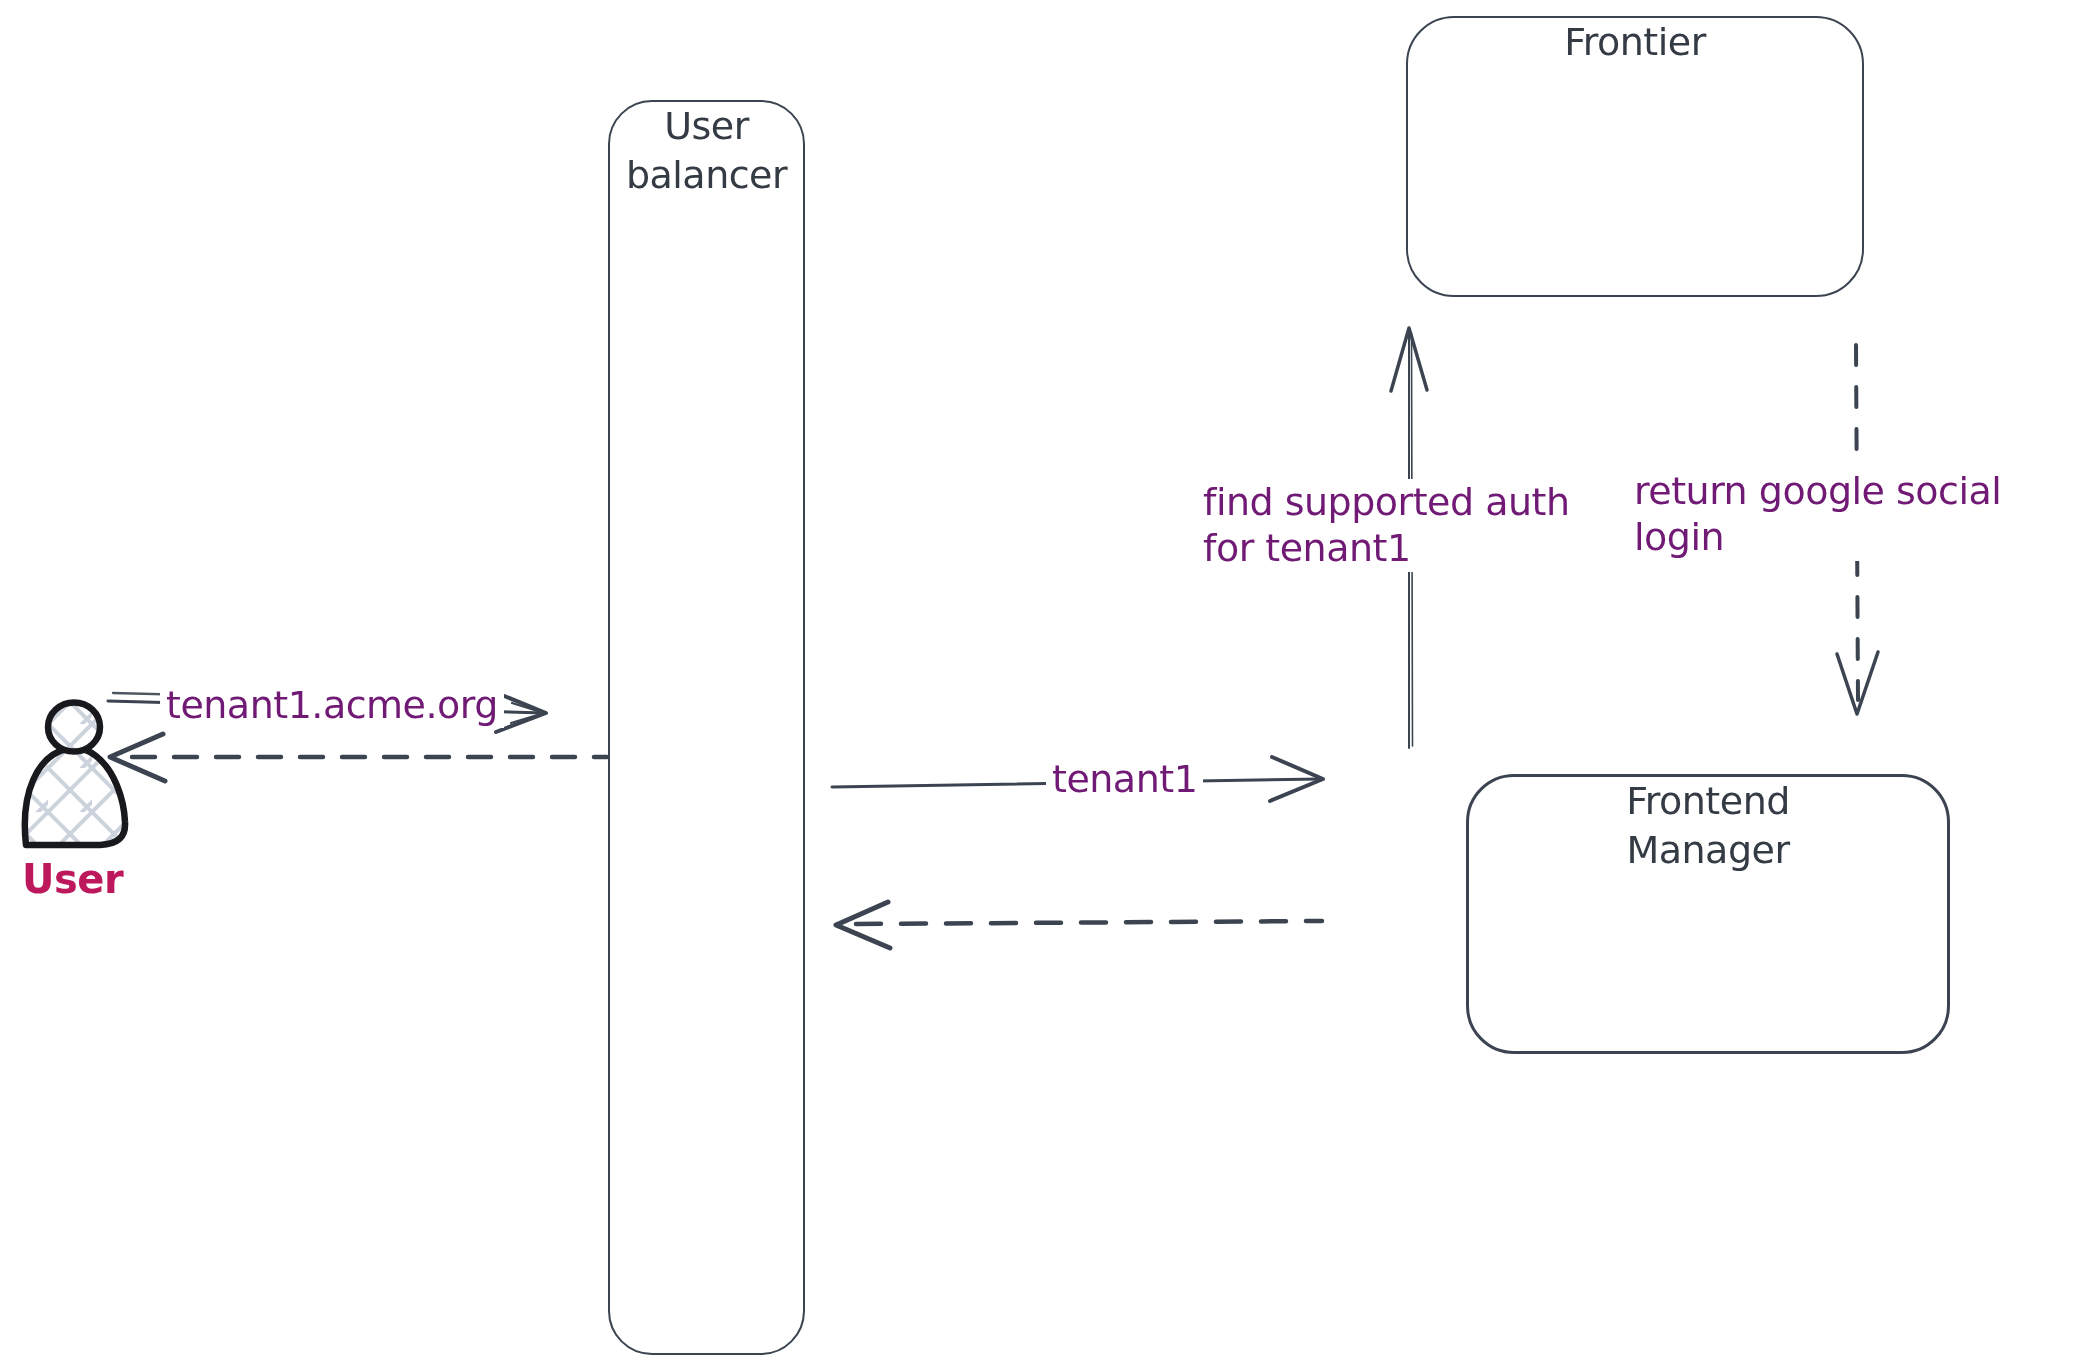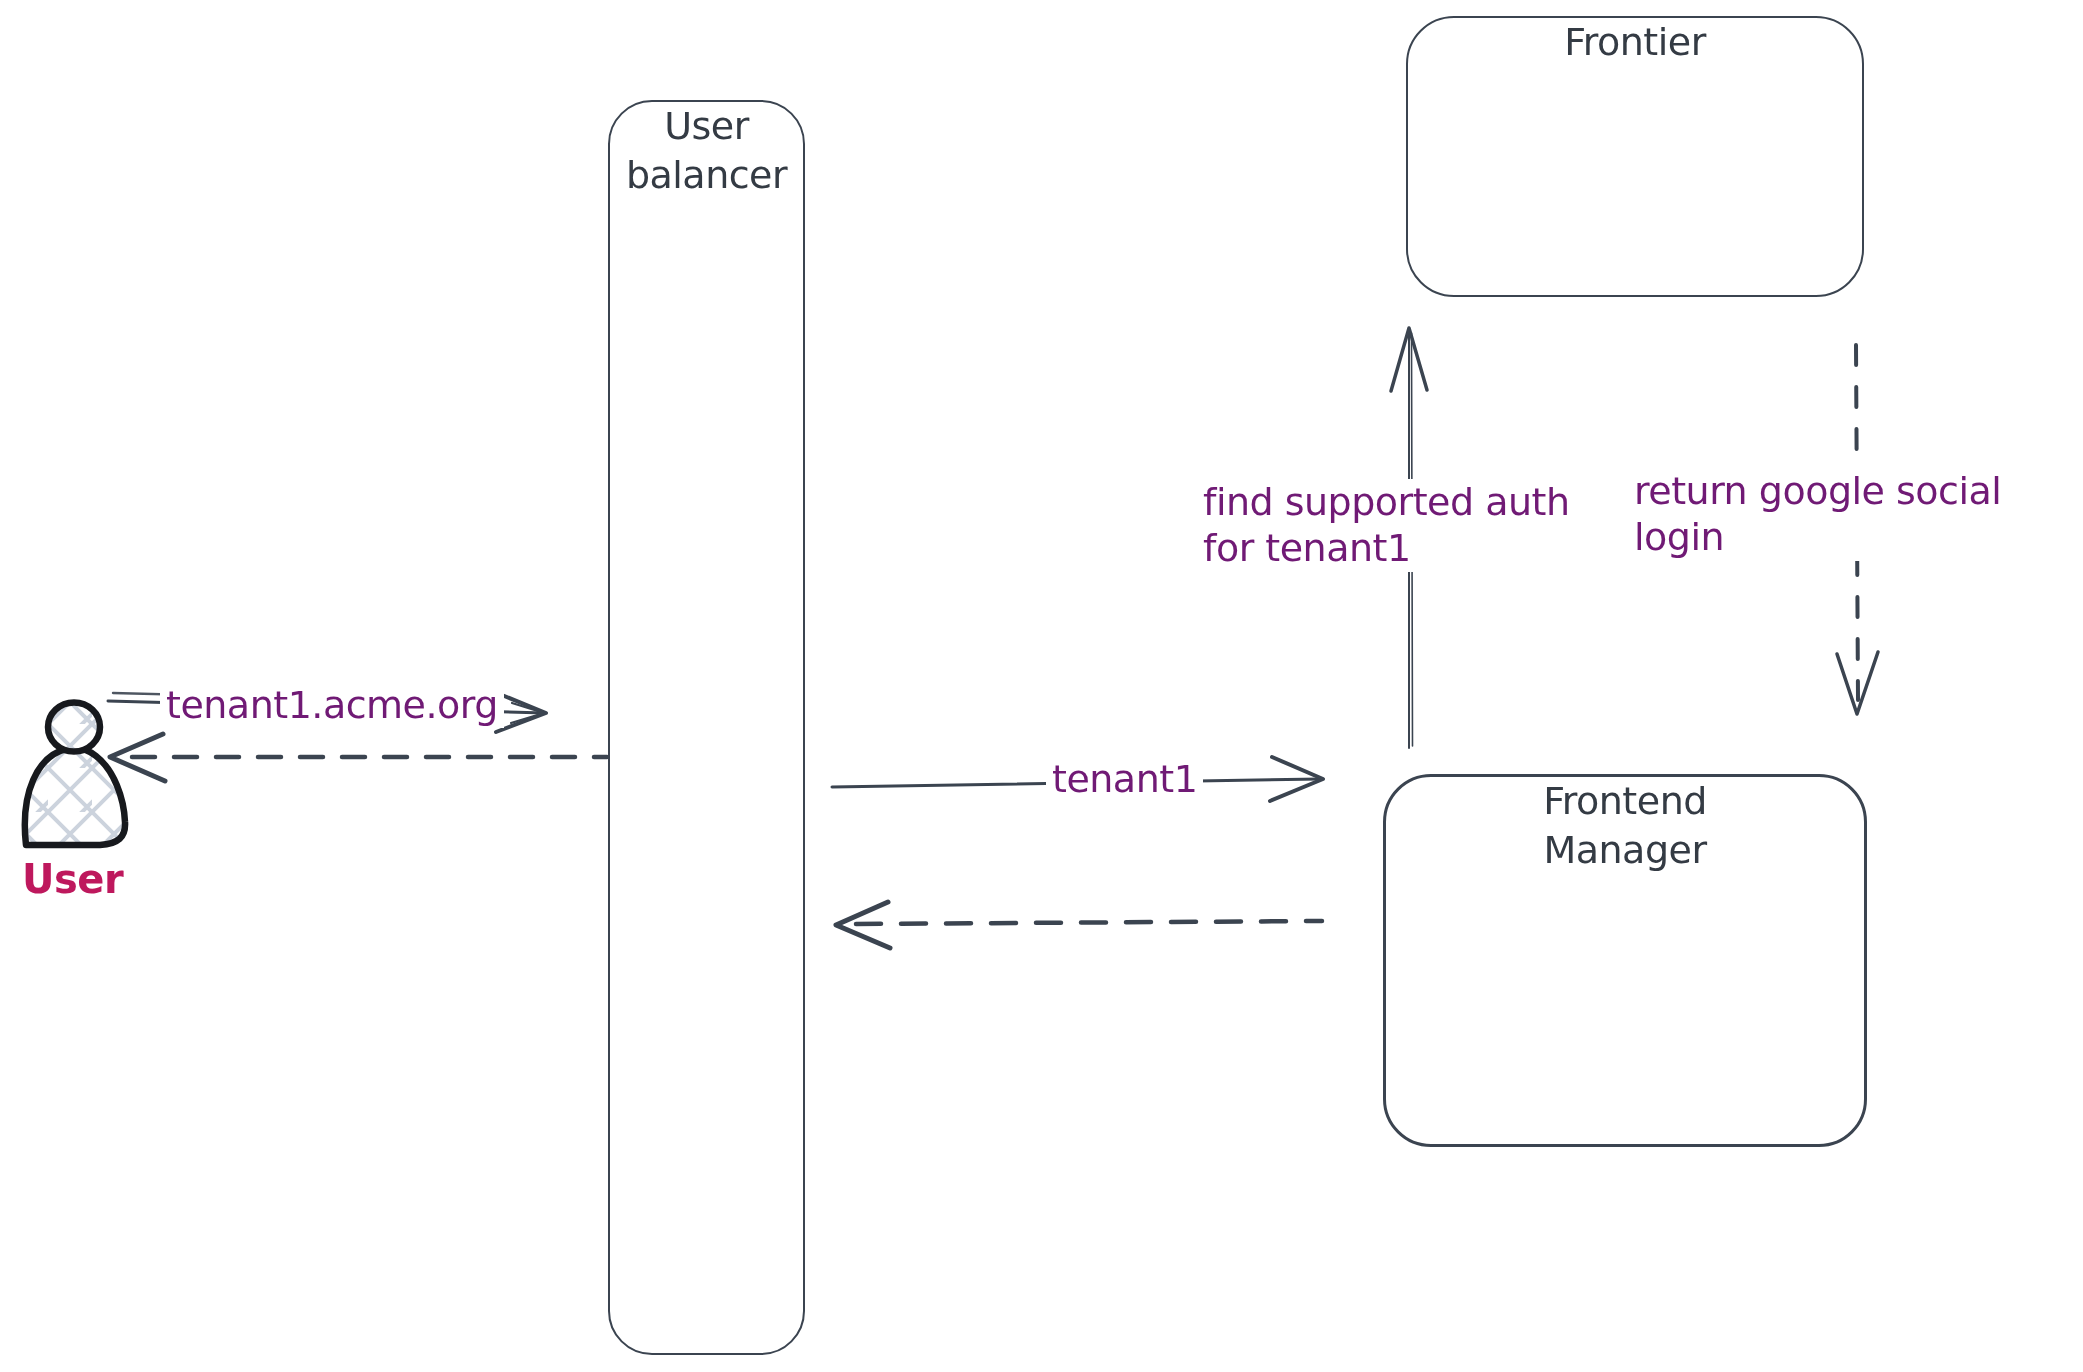--- a/index.html
+++ b/index.html
@@ -29,7 +29,7 @@
   #node-load-balancer{left:608px;top:100px;width:197px;height:1255px;border-radius:44px;}
   #node-load-balancer .node-label{max-width:170px;}
   #node-frontier{left:1406px;top:16px;width:458px;height:281px;}
-  #node-frontend-manager{left:1383px;top:774px;width:484px;height:373px;border-width:3px;}
+  #node-frontend-manager{left:1466px;top:774px;width:484px;height:280px;border-width:3px;}
   #node-frontend-manager .node-label{max-width:230px;}
 
   #arrow-layer{position:absolute;left:0;top:0;z-index:3;pointer-events:none;}

